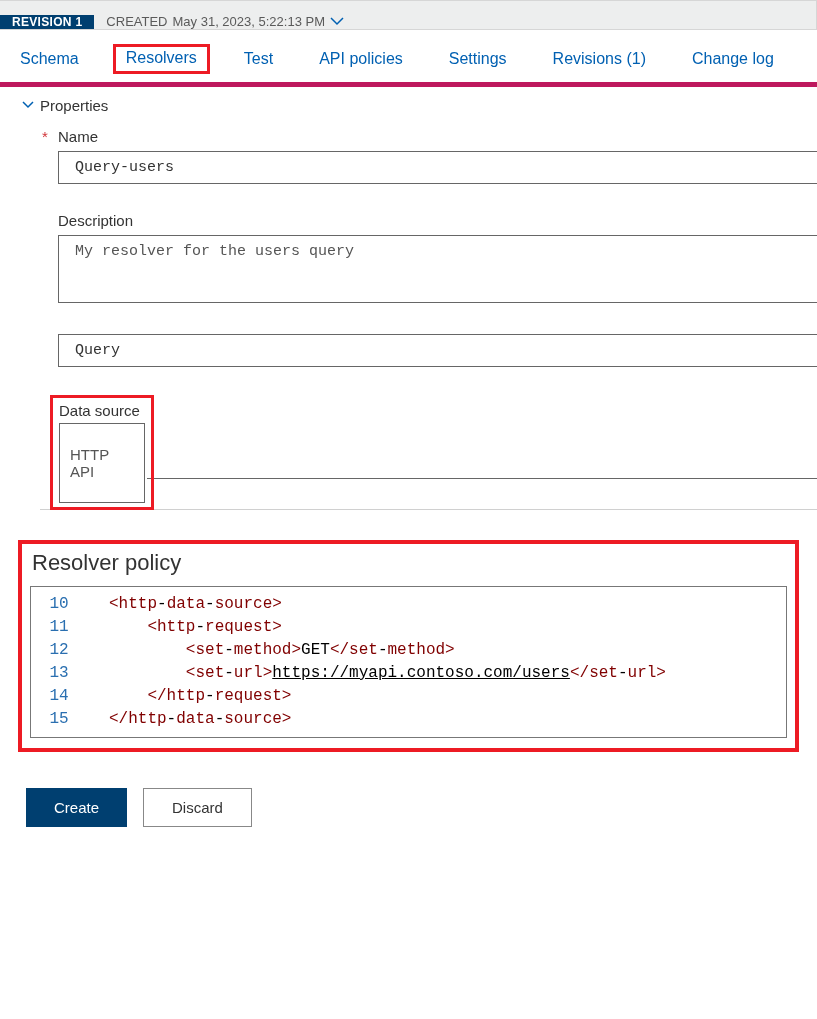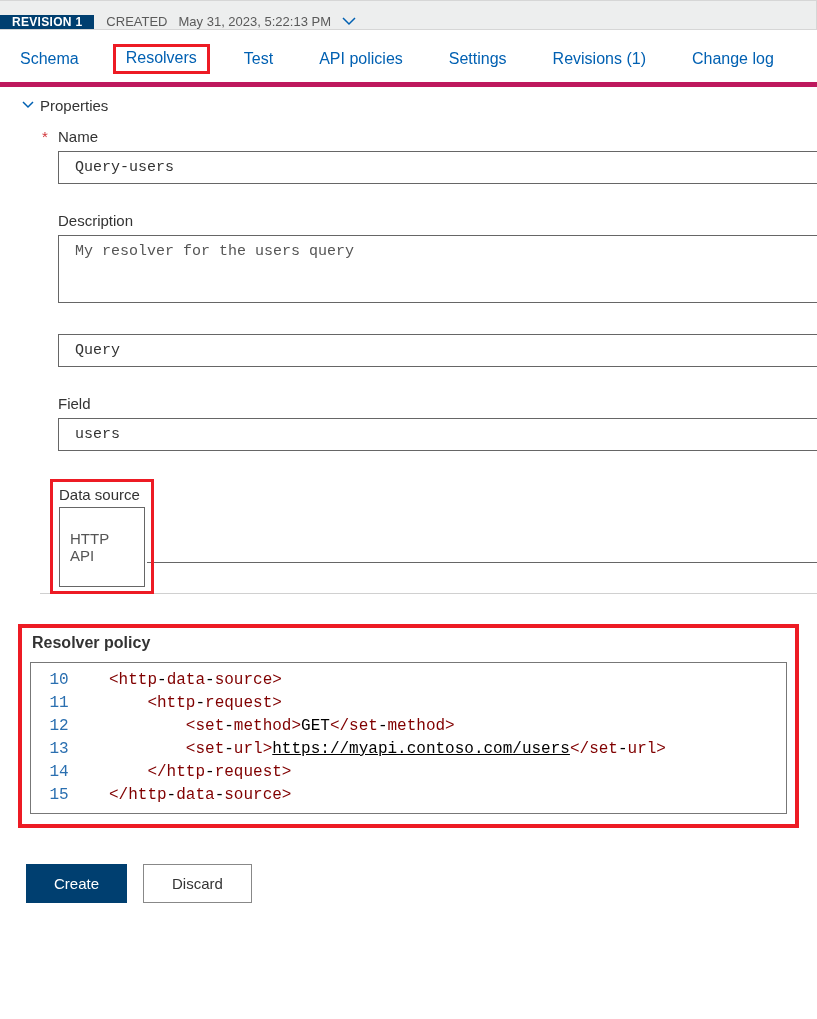--- a/index.html
+++ b/index.html
@@ -22,7 +22,7 @@
   
   .revbar{display:flex;align-items:flex-end;height:28px;border:1px solid #d6d6d6;border-left:none;background:#edeeee}
   .revbadge{background:#003f70;color:#fff;font-weight:600;font-size:12px;padding:0 12px;display:flex;align-items:center;letter-spacing:.3px}
-  .revcreated{display:flex;align-items:center;gap:11px;padding:0 12px;color:#5a5a5a;font-size:13px}
+  .revcreated{display:flex;align-items:center;gap:5px;padding:0 12px;color:#5a5a5a;font-size:13px}
   .chevdown{color:#0060b2}
 
   

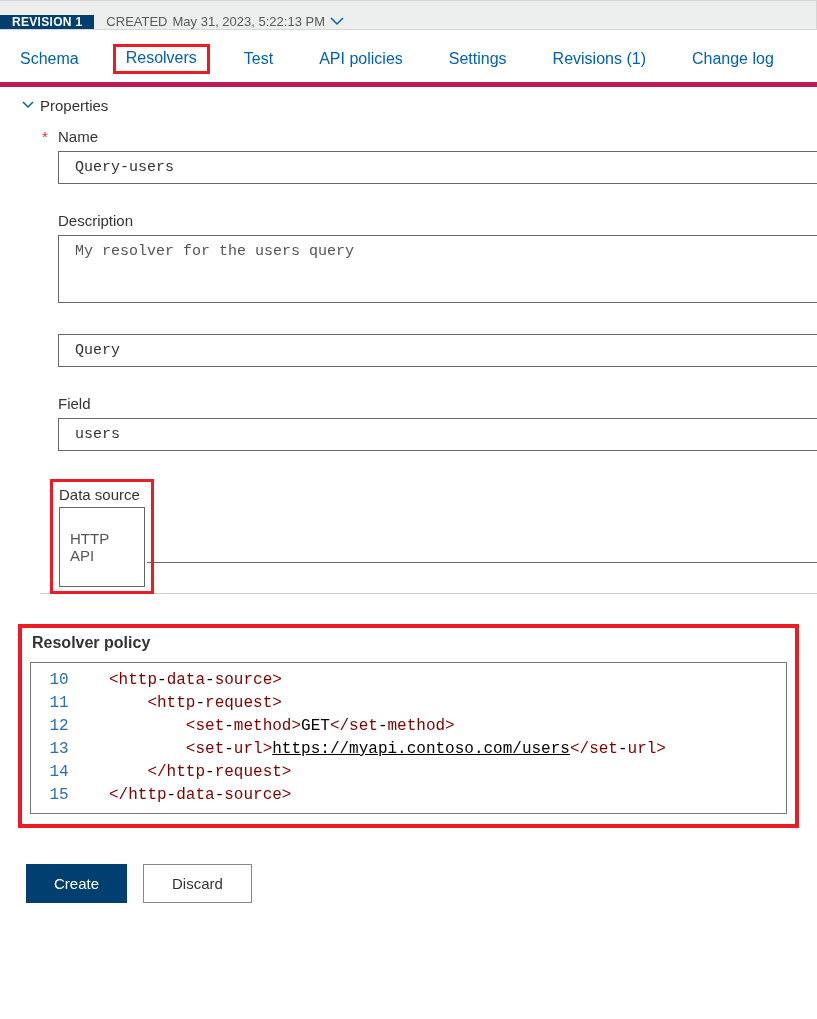--- a/index.html
+++ b/index.html
@@ -124,12 +124,6 @@
     <input class="txt select" type="text" readonly="" value="Query" style="">
   </div>
 
-  <div class="row">
-    <div class="label">
-        <span>Field</span>
-      </div>
-    <input class="txt select" type="text" readonly="" value="users" style="">
-  </div>
 
   <div class="row" style="margin-bottom:0">
     <span class="ds-wrap">

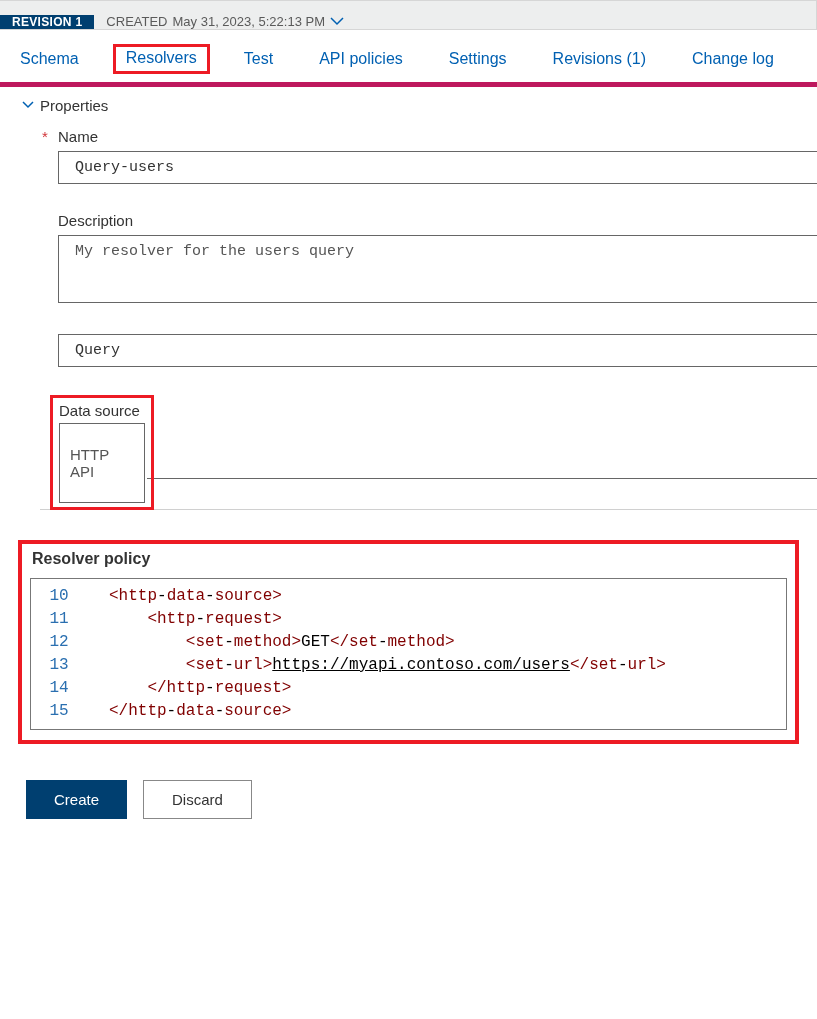--- a/index.html
+++ b/index.html
@@ -52,7 +52,7 @@
 
   
   .policy-wrap{margin:0 18px 0 18px;border:4px solid var(--hl);padding:6px 8px 10px 8px}
-  .policy-title{font-size:16px;font-weight:700;color:#333;margin:0 0 10px 2px}
+  .policy-title{font-size:22px;font-weight:400;color:#333;margin:0 0 10px 2px}
   .code-box{border:1px solid #777;background:#fff;font-family:Consolas,'Courier New',monospace;font-size:16px;line-height:23px;padding:6px 0 6px 0;overflow:hidden}
   .code-line{display:flex}
   .ln{width:56px;text-align:center;color:#2a6fb0;padding-right:22px;user-select:none}

